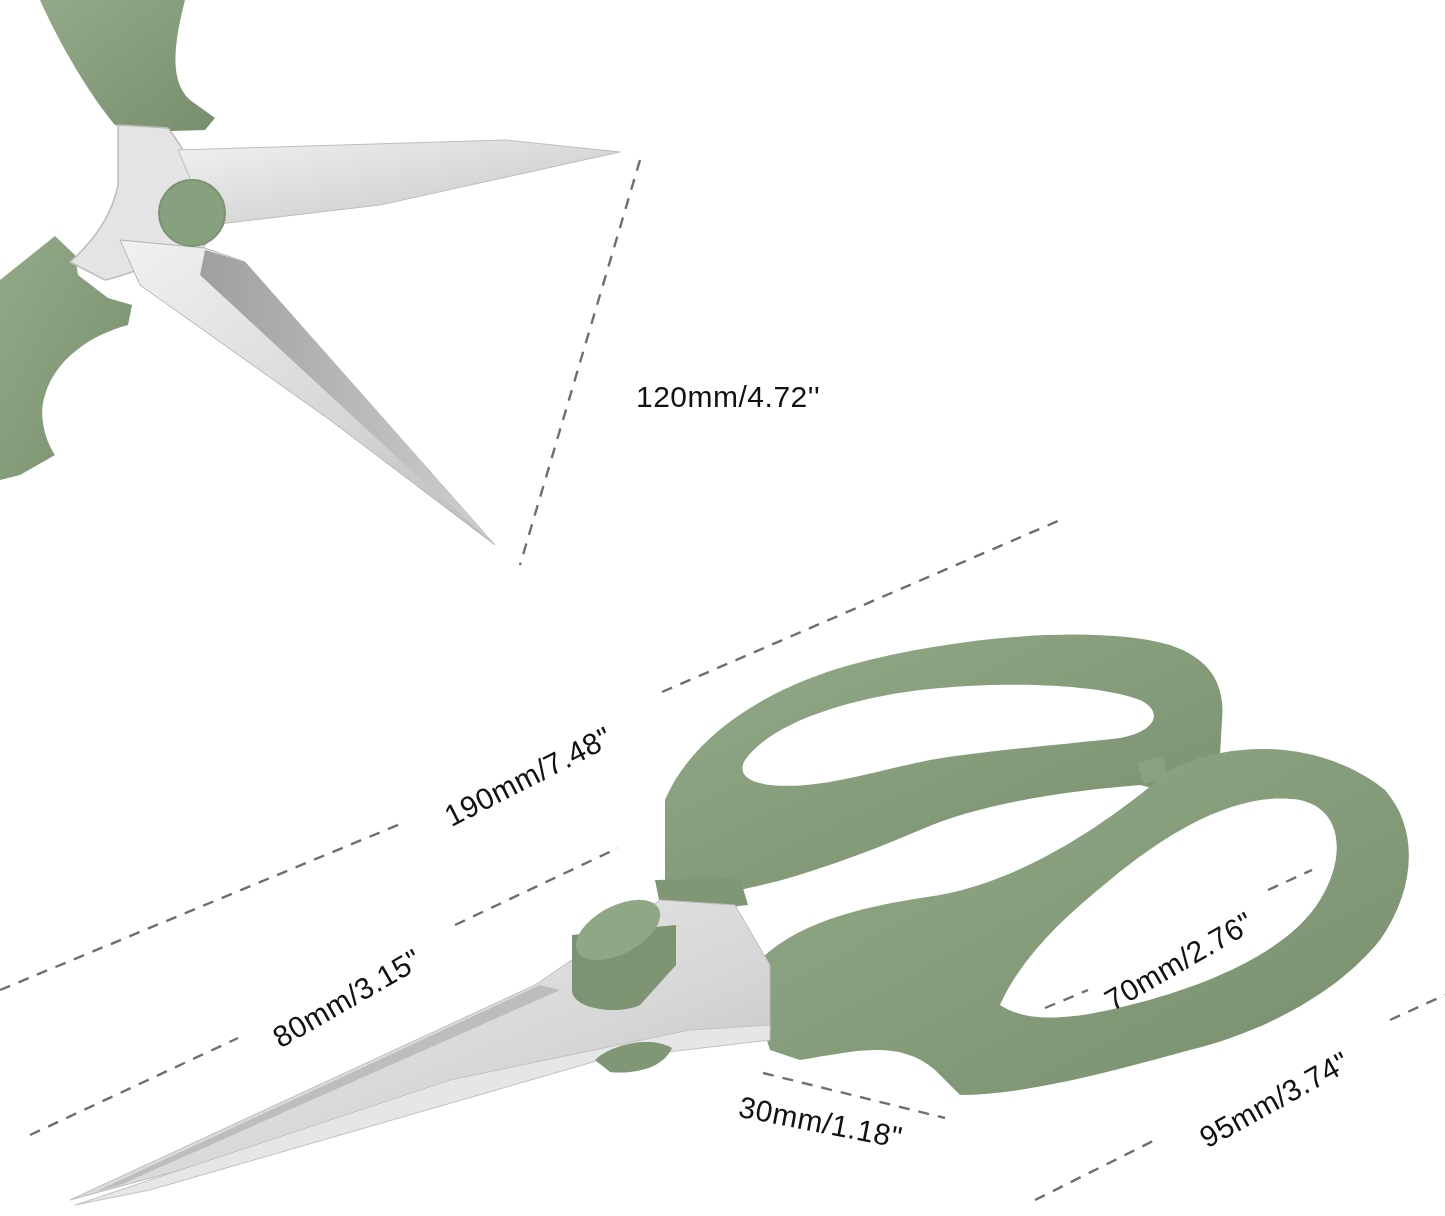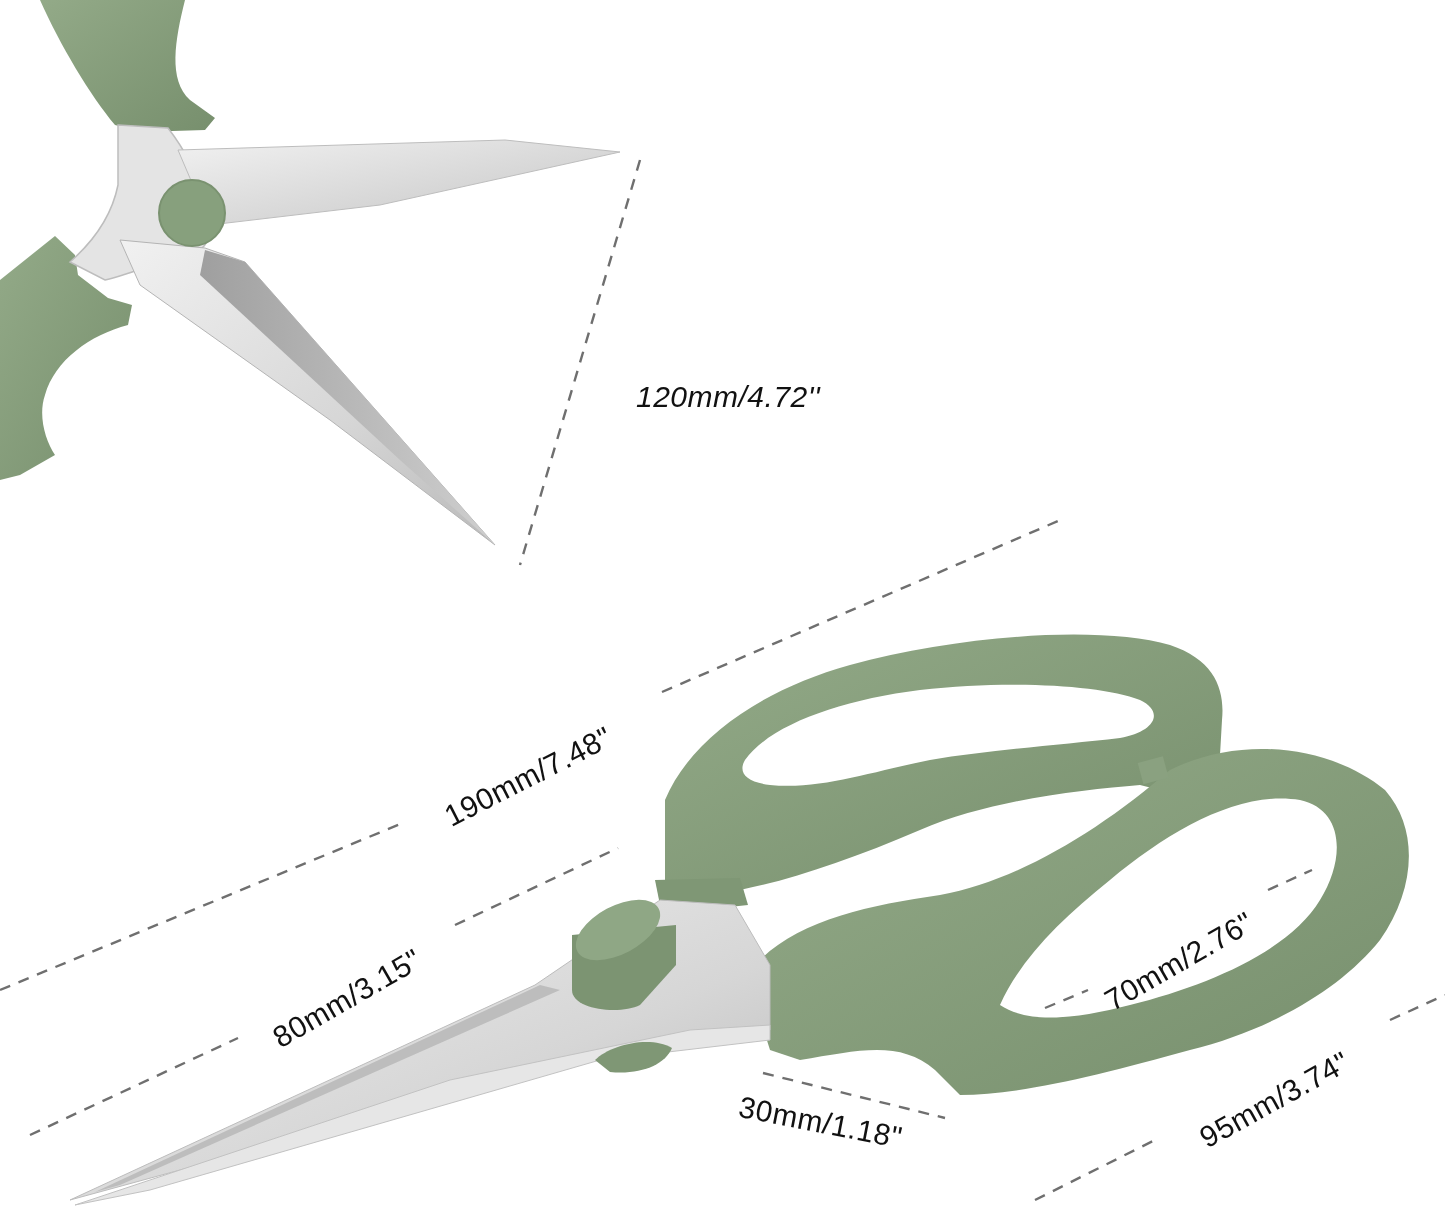--- a/index.html
+++ b/index.html
@@ -92,7 +92,7 @@
   </svg>
 
   
-  <div class="label" style="left:636px; top:382px;font-style:italic;">120mm/4.72''</div>
+  <div class="label" style="left:636px; top:382px;">120mm/4.72''</div>
 
   <div class="label" style="left:440px; top:805px; transform: rotate(-27deg);">190mm/7.48"</div>
 

